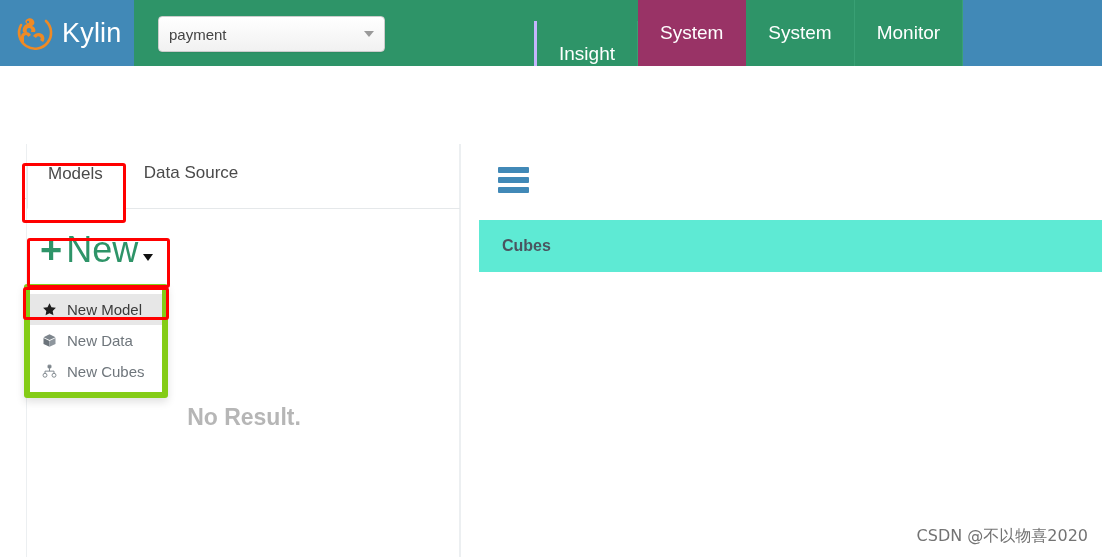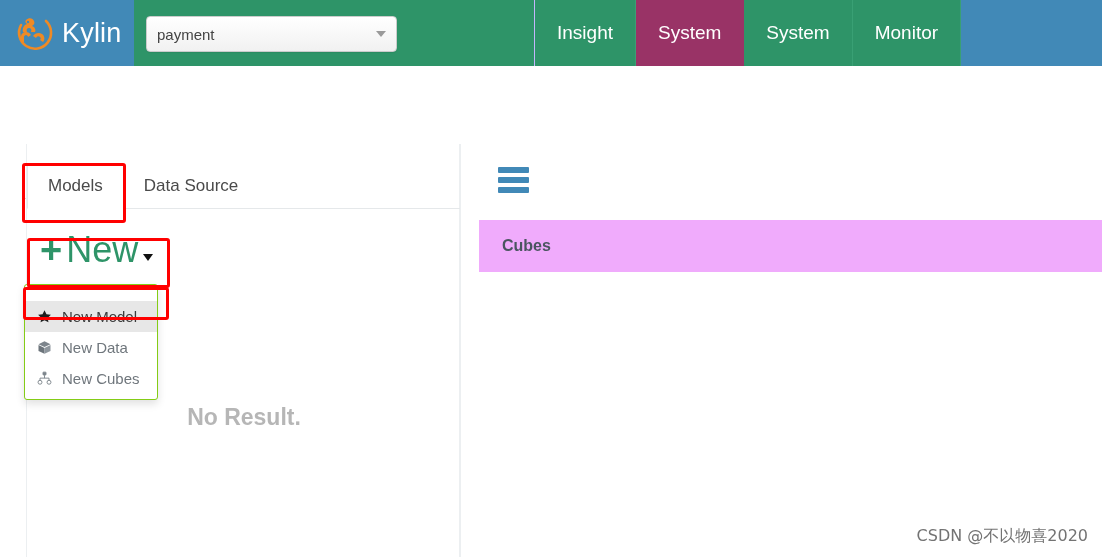--- a/index.html
+++ b/index.html
@@ -53,9 +53,9 @@
   }
   #project-select {
     position: absolute;
-    left: 12px;
+    left: 24px;
     top: 16px;
-    width: 251px;
+    width: 227px;
     height: 36px;
     background: linear-gradient(#ffffff, #f1f1f1);
     border: 1px solid #cccccc;

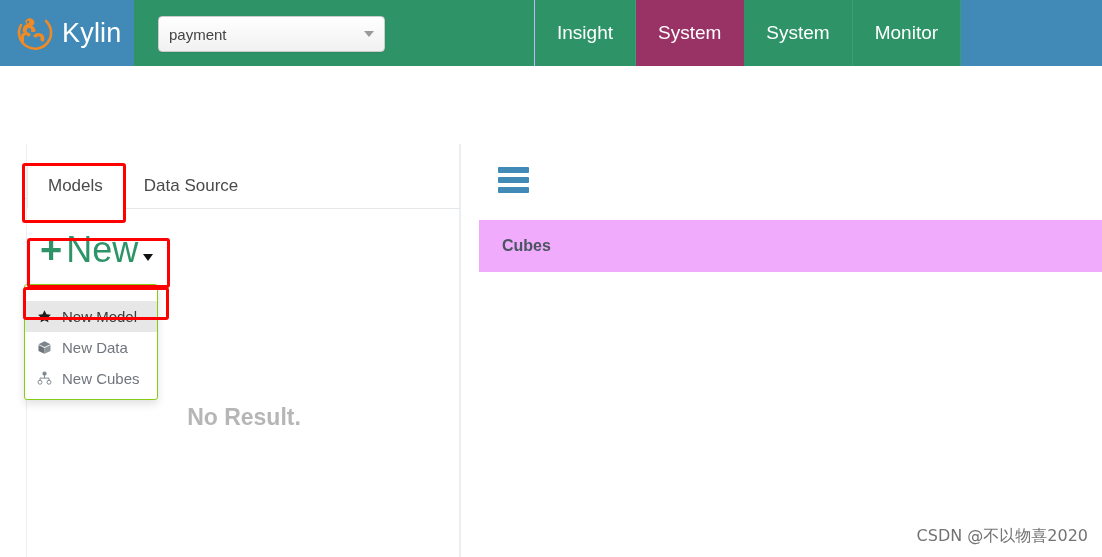--- a/index.html
+++ b/index.html
@@ -96,7 +96,7 @@
     border-right: 1px solid #39a074;
     box-sizing: border-box;
   }
-  .nav-item:first-child { border-left: 1px solid #c4b5fd; }
+  .nav-item:first-child { border-left: 3px solid #c4b5fd; margin-top: 21px; }
   .nav-item.active {
     background: #993366;
     border-right-color: #993366;

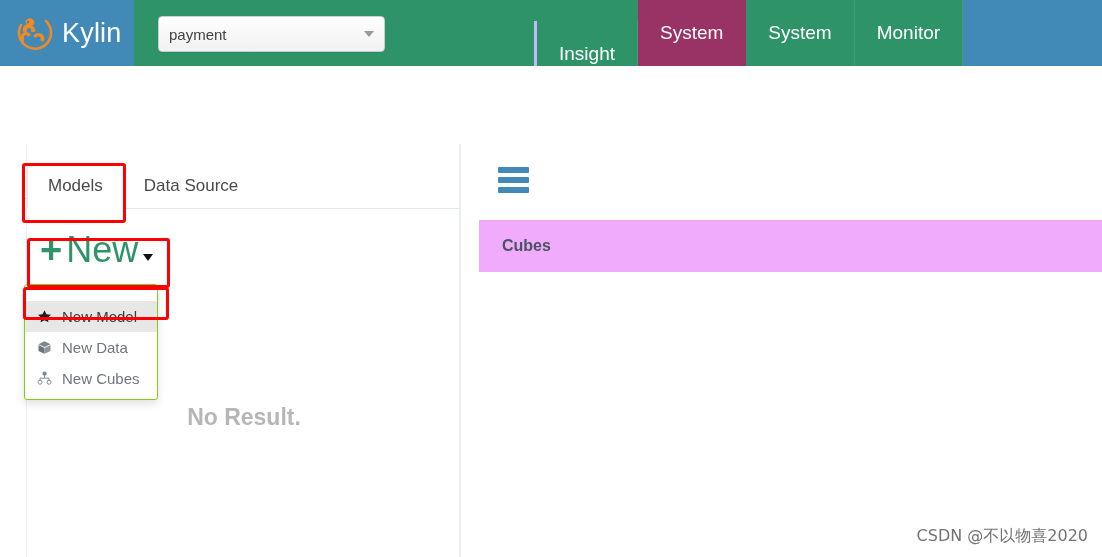--- a/index.html
+++ b/index.html
@@ -165,8 +165,7 @@
   .tab {
     height: 45px;
     display: flex;
-    align-items: center;
-    padding: 16px 20px;
+    padding: 0 20px;
     font-size: 17px;
     color: #4a4a4a;
     box-sizing: border-box;

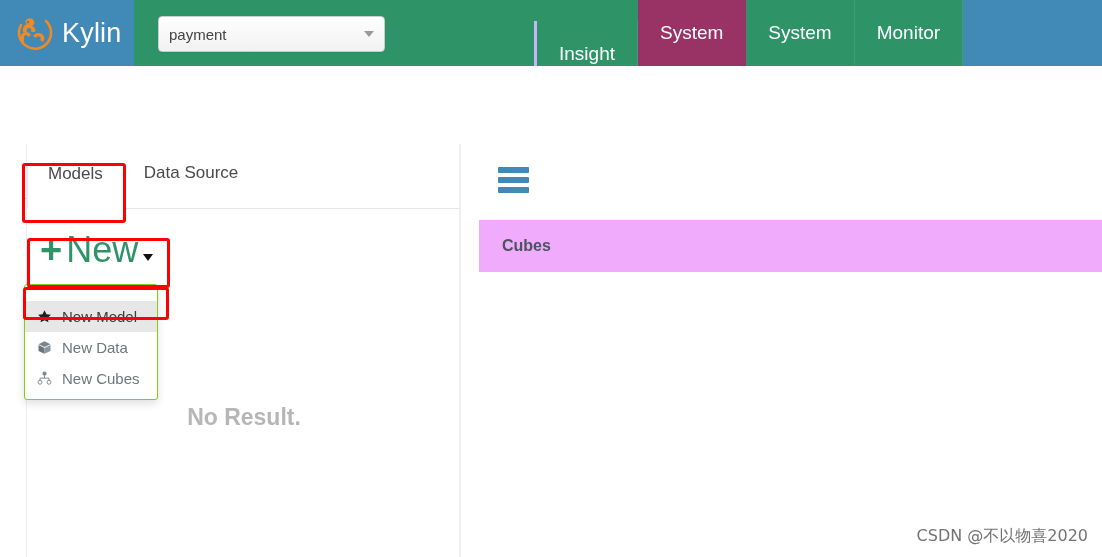--- a/index.html
+++ b/index.html
@@ -276,7 +276,7 @@
     left: 18px; top: 76px;
     width: 624px;
     height: 52px;
-    background: #f0abfc;
+    background: #5eead4;
     display: flex;
     align-items: center;
     padding-left: 23px;

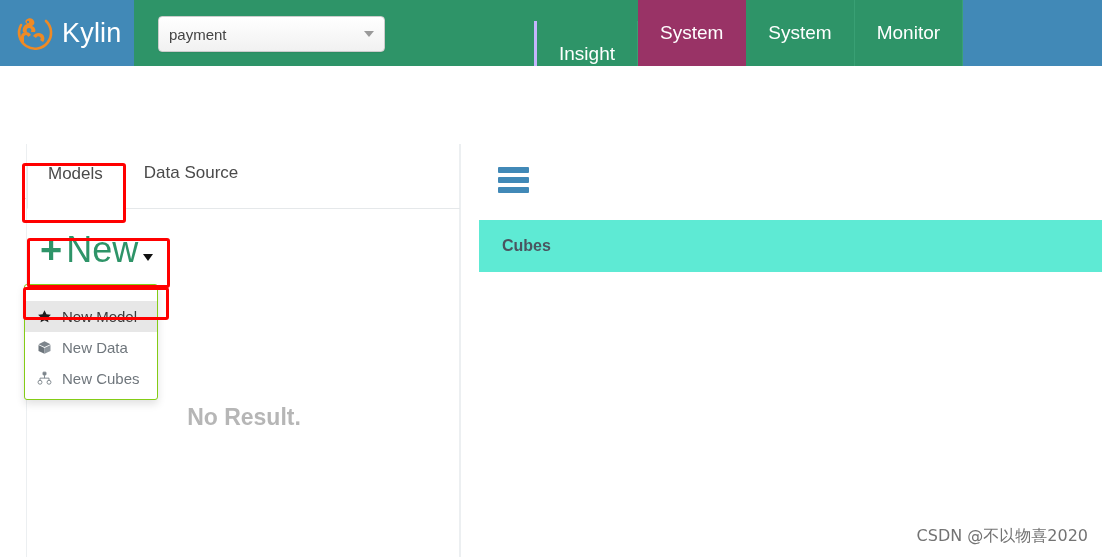--- a/index.html
+++ b/index.html
@@ -210,10 +210,10 @@
     left: 24px; top: 284px;
     width: 132px;
     background: #ffffff;
-    border: 1px solid #84cc16;
+    border: 6px solid #84cc16;
     border-radius: 3px;
     box-shadow: 0 4px 9px rgba(0,0,0,.12);
-    padding: 16px 0 5px 0;
+    padding: 4px 0 5px 0;
     z-index: 30;
   }
   .dd-item {

